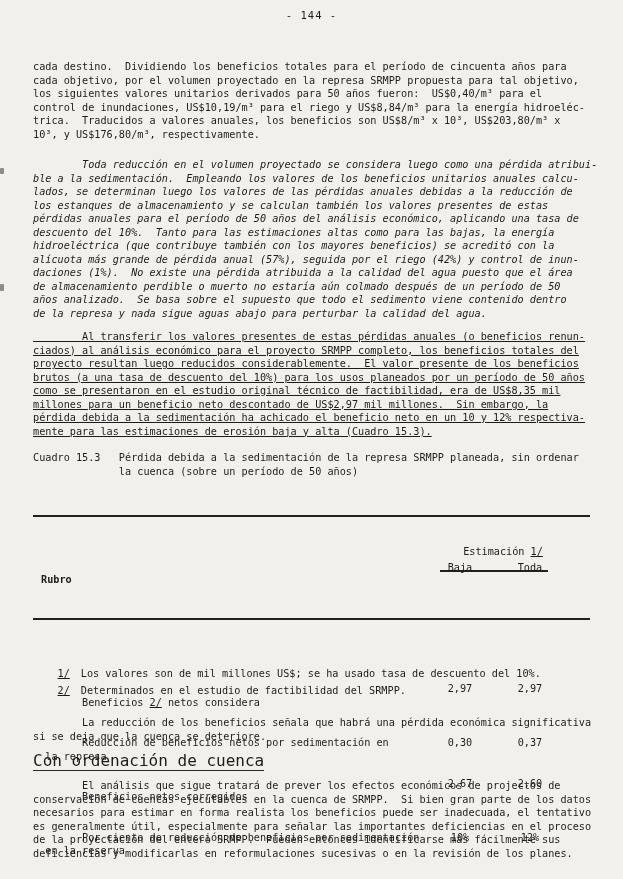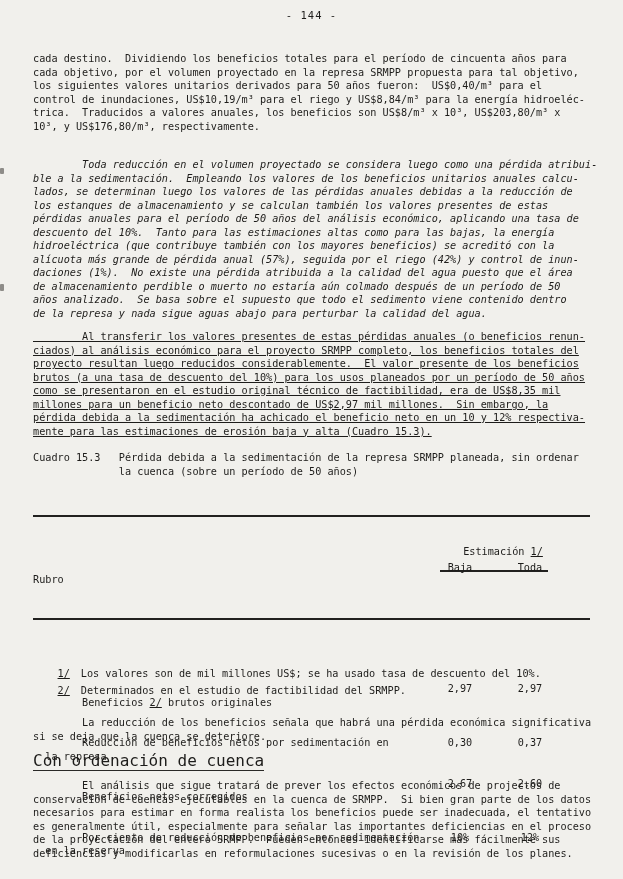--- a/index.html
+++ b/index.html
@@ -19,7 +19,7 @@
     text-align:center; font-size:10.5px; letter-spacing:1px;
   }
   .block { position:absolute; left:33px; width:560px; }
-  .p1 { top:52px; }
+  .p1 { top:60px; }
   .p2 { top:158px;font-style:italic; }
   .p3 { top:330px;text-decoration:underline; }
   .caption { top:451px; }

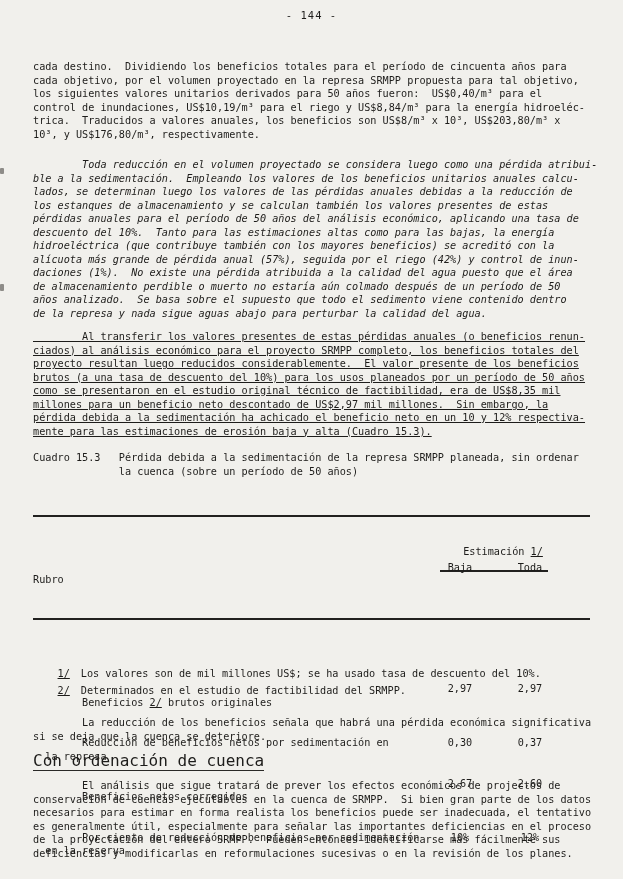--- a/index.html
+++ b/index.html
@@ -39,7 +39,7 @@
     text-align:center; white-space:pre;
   }
   .est-rule { position:absolute; top:26px; left:407px; width:108px; height:2px; background:#22211f; }
-  .rubro-label { position:absolute; left:0; top:29px; }
+  .rubro-label { position:absolute; left:8px; top:29px;font-weight:bold; }
   .col-label { position:absolute; top:17px; width:60px; text-align:center; }
   .col-baja { left:397px; }
   .col-alta { left:467px; }

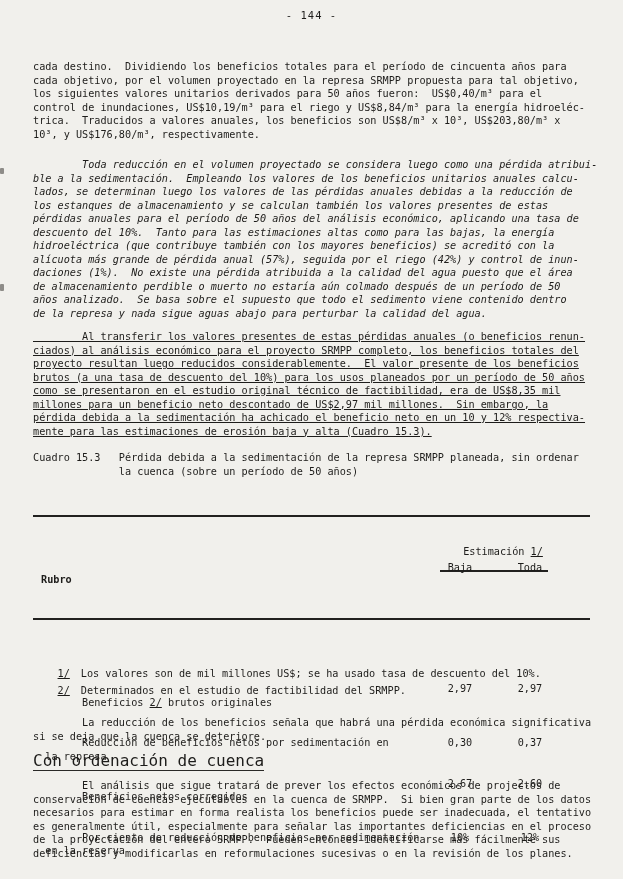--- a/index.html
+++ b/index.html
@@ -117,7 +117,7 @@
     <div class="rule mid"></div>
     <div class="tbody">
       <div class="trow h1">
-        <span class="lbl"><span>Beneficios </span><span class="refnum">2/</span><span> brutos originales</span></span>
+        <span class="lbl"><span>Beneficios </span><span class="refnum">2/</span><span> netos considera</span></span>
         <span class="val baja">2,97</span>
         <span class="val alta">2,97</span>
       </div>

